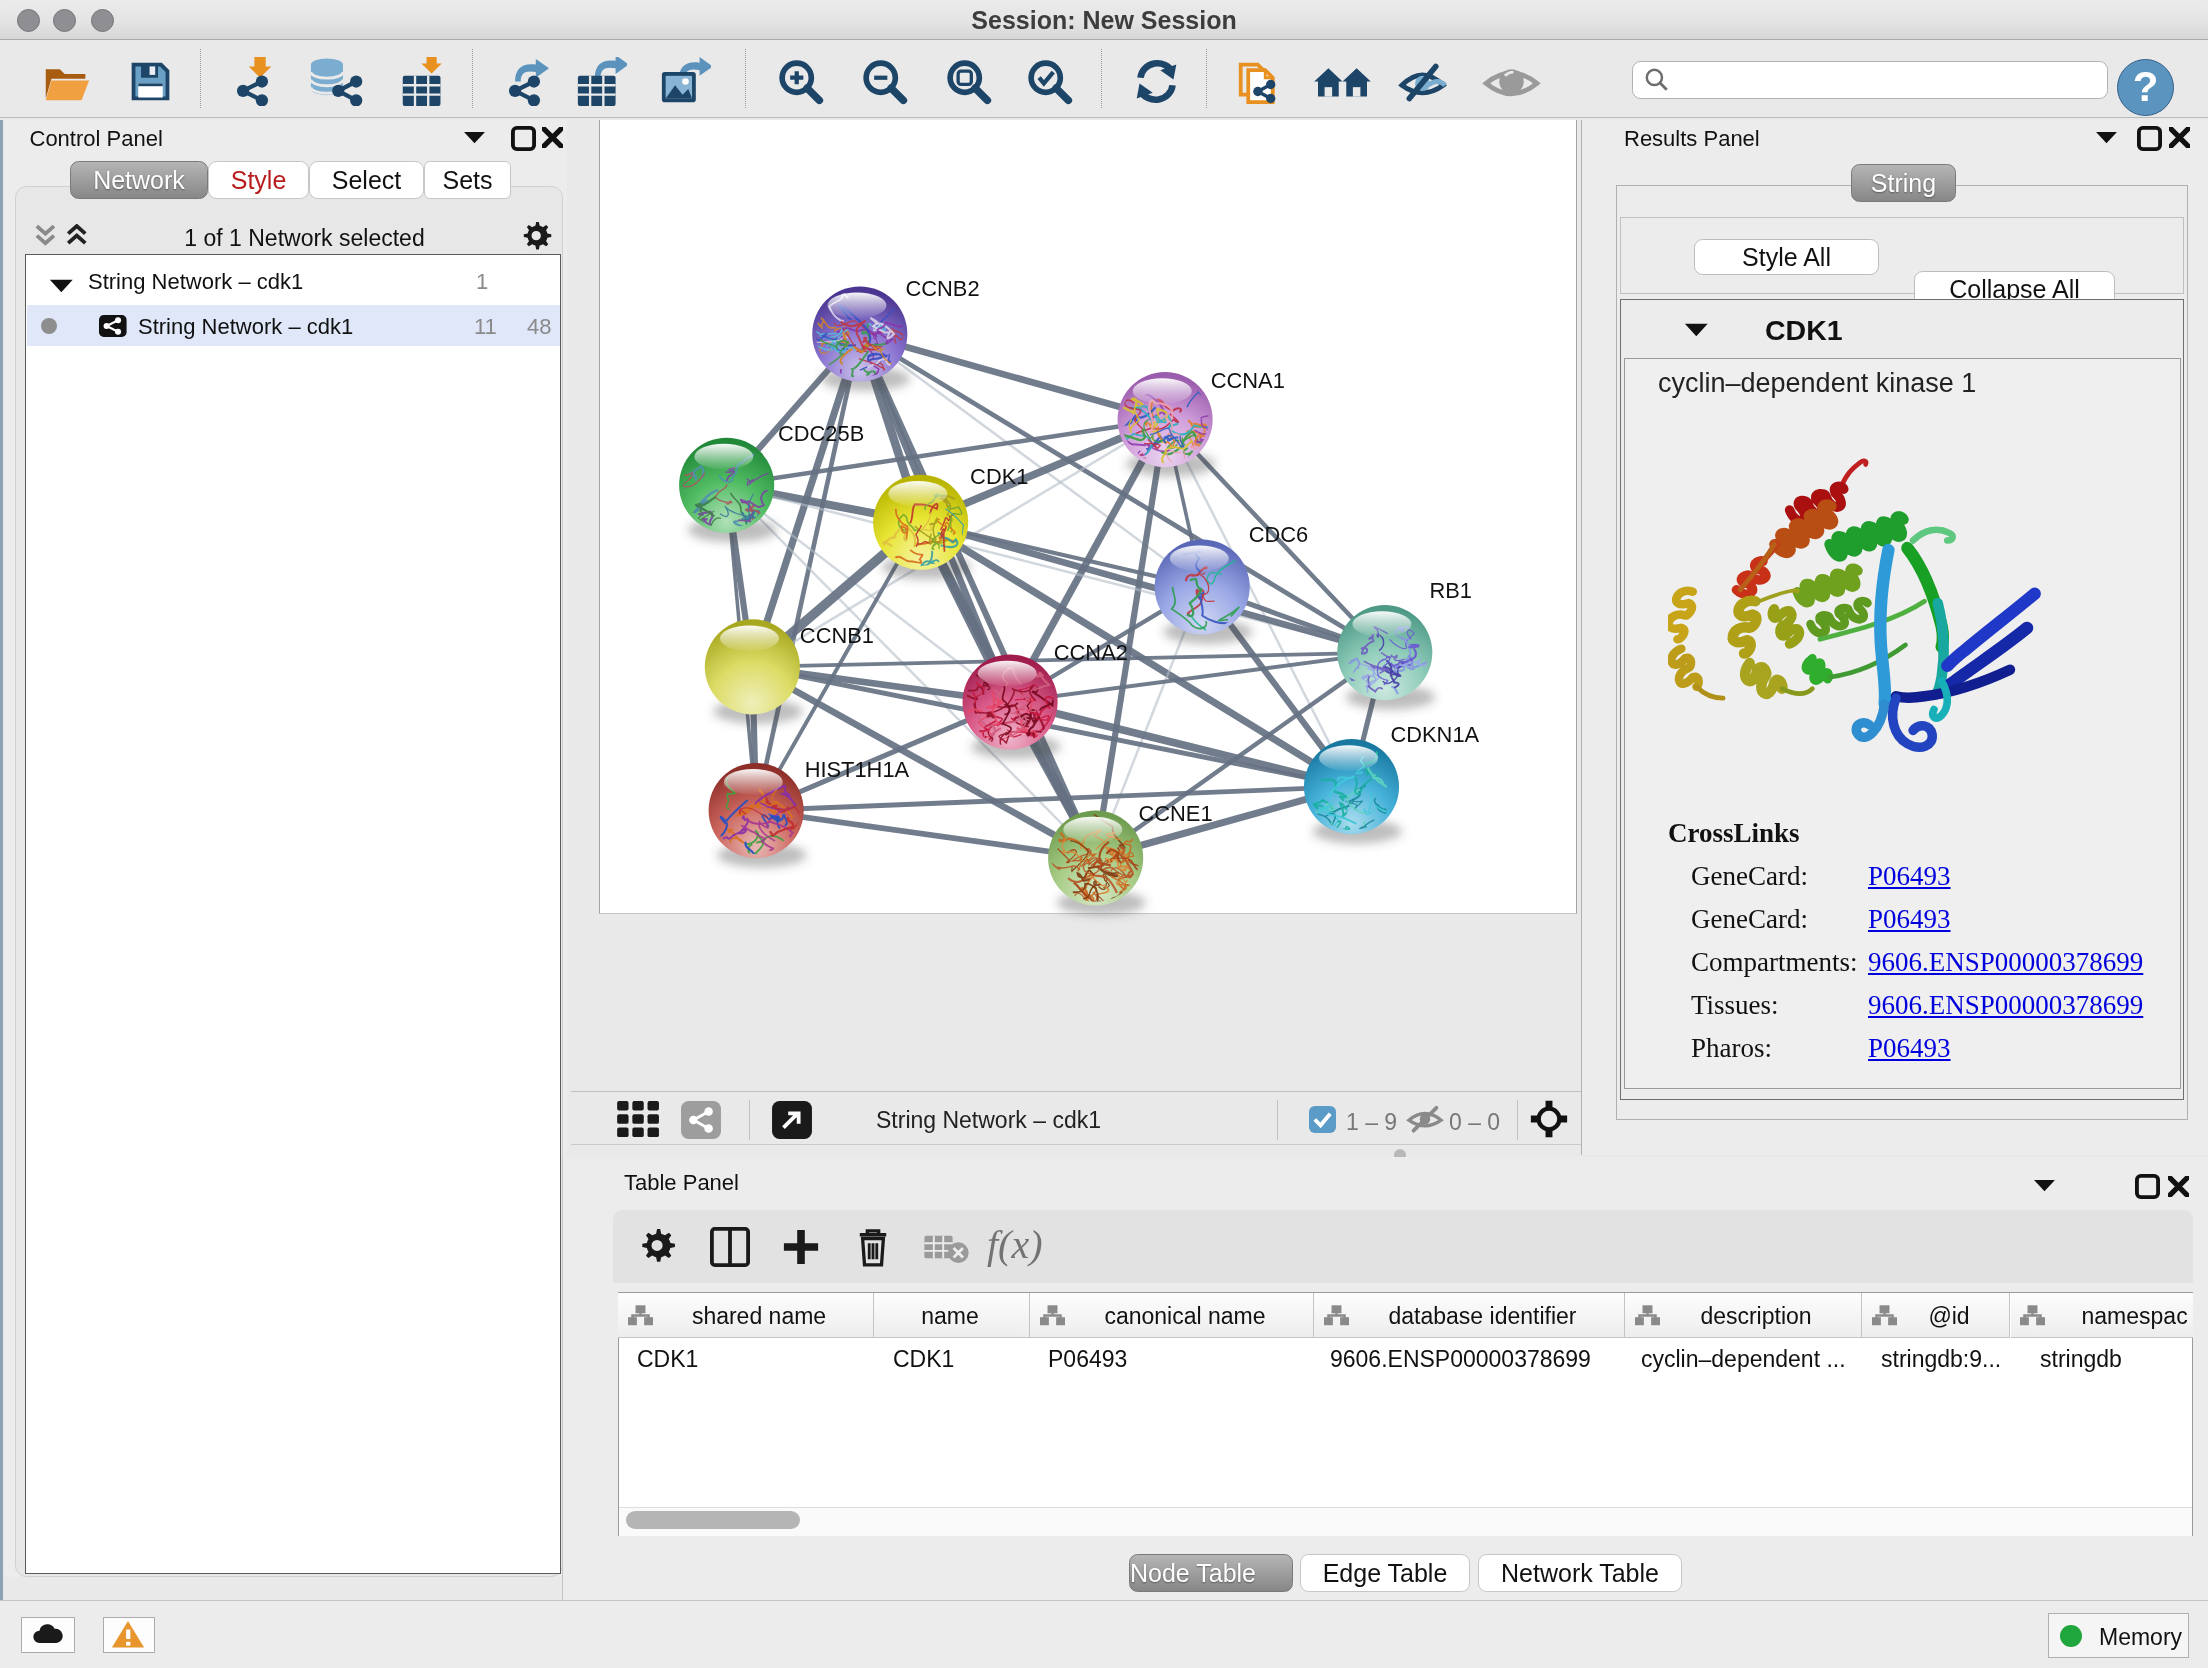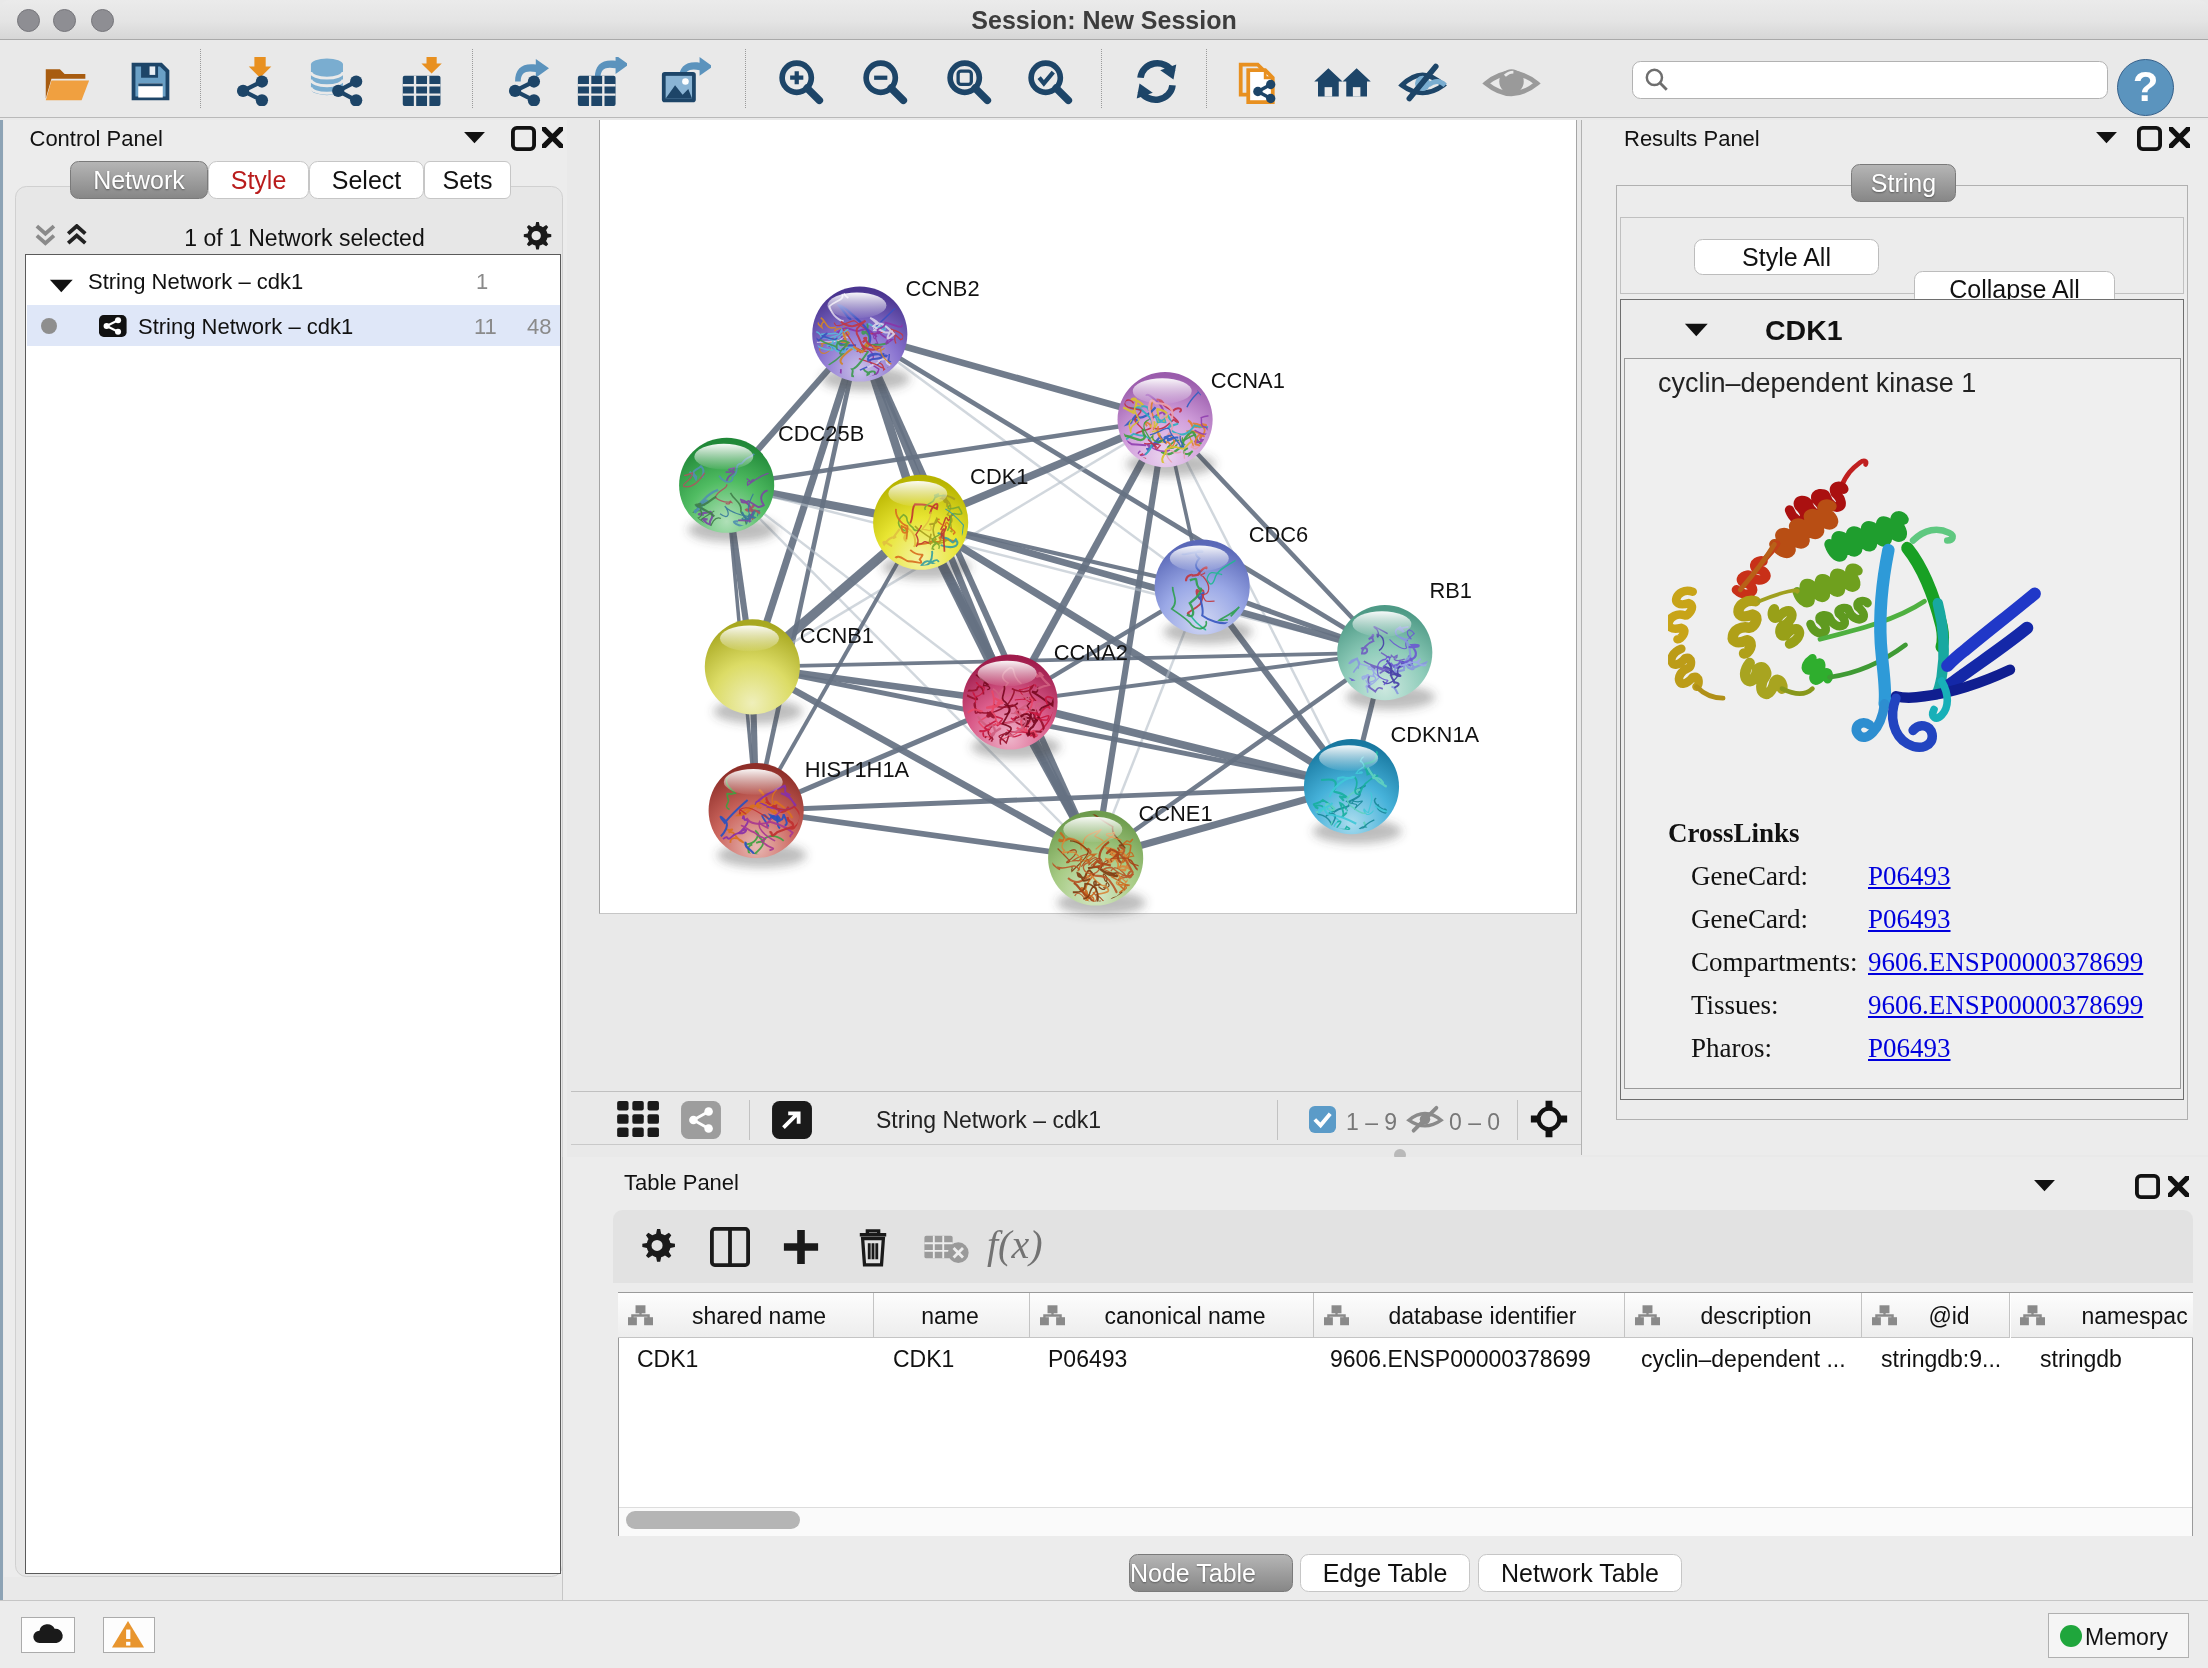--- a/index.html
+++ b/index.html
@@ -982,7 +982,7 @@
   </div>
 <div class="abs" style="left:2048px;top:1613px;width:141px;height:45px;background:#f5f5f5;border:1.9px solid #b0b0b0;">
     <div class="abs" style="left:11.4px;top:10.5px;width:22px;height:22px;border-radius:50%;background:#1fa63c;"></div>
-    <div class="abs" style="left:36px;top:9.5px;font-size:23px;color:#111;">Memory</div>
+    <div class="abs" style="left:50px;top:9.5px;font-size:23px;color:#111;">Memory</div>
   </div>
 
 </body></html>

